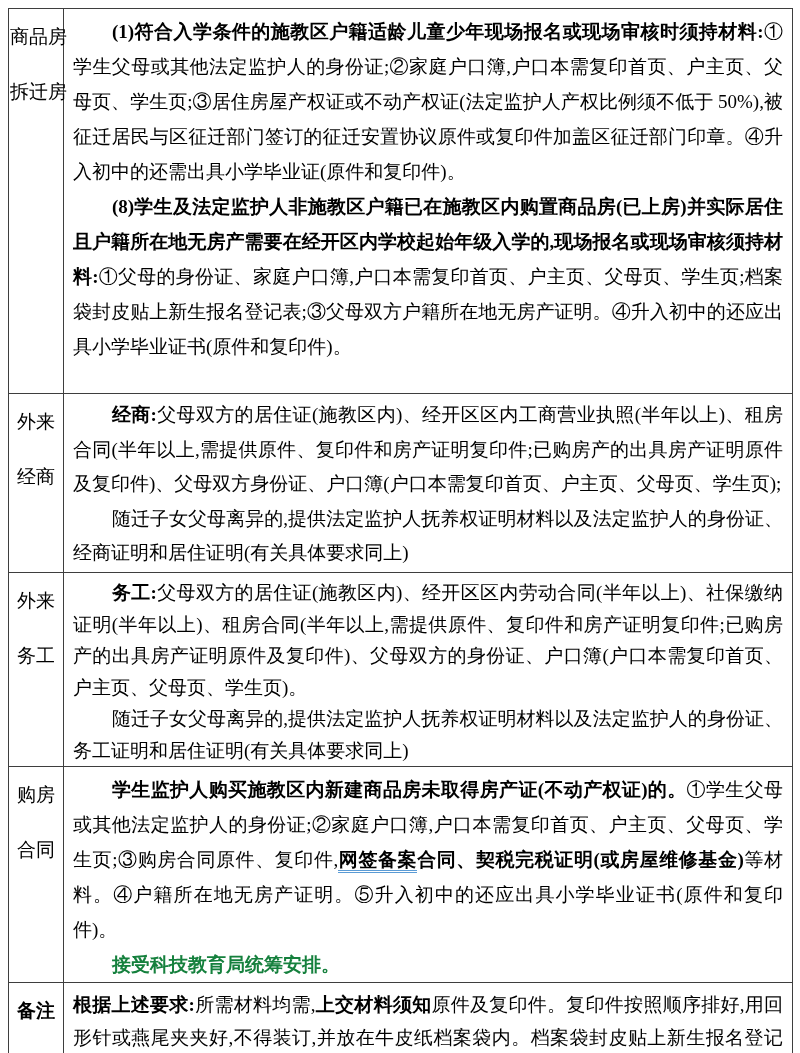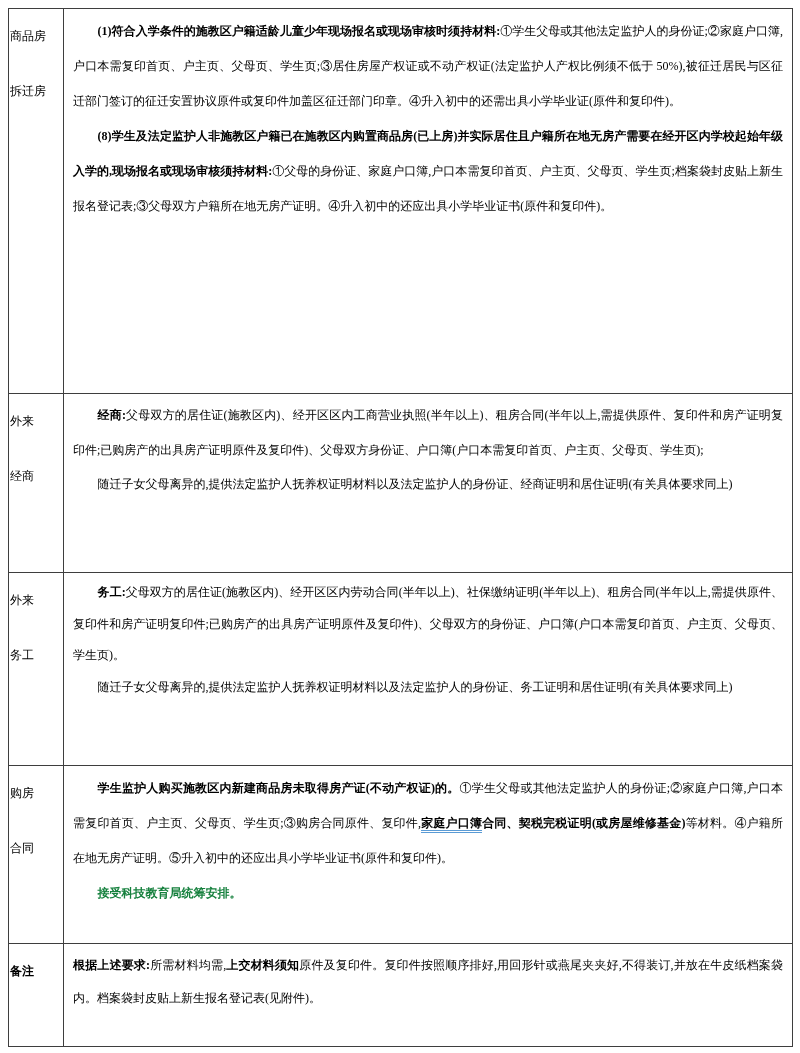--- a/index.html
+++ b/index.html
@@ -32,9 +32,9 @@
   }
   td.label-cell {
     width: 55px;
-    text-align: left;
+    text-align: center;
     vertical-align: middle;
-    font-size: 12px;
+    font-size: 19px;
     padding: 0 1px;
   }
   .label-line {

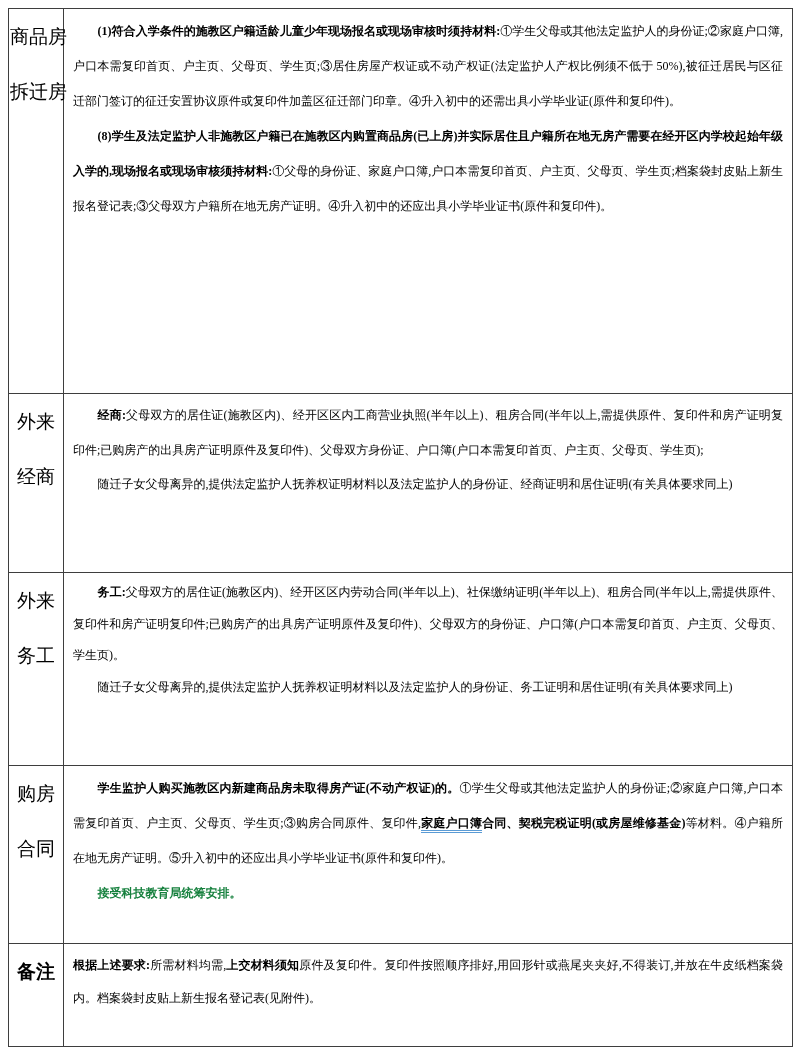--- a/index.html
+++ b/index.html
@@ -43,7 +43,7 @@
     white-space: nowrap;
   }
   td.content-cell {
-    font-size: 12px;
+    font-size: 19px;
     line-height: 35px;
     padding: 5px 9px 0 9px;
     text-align: justify;

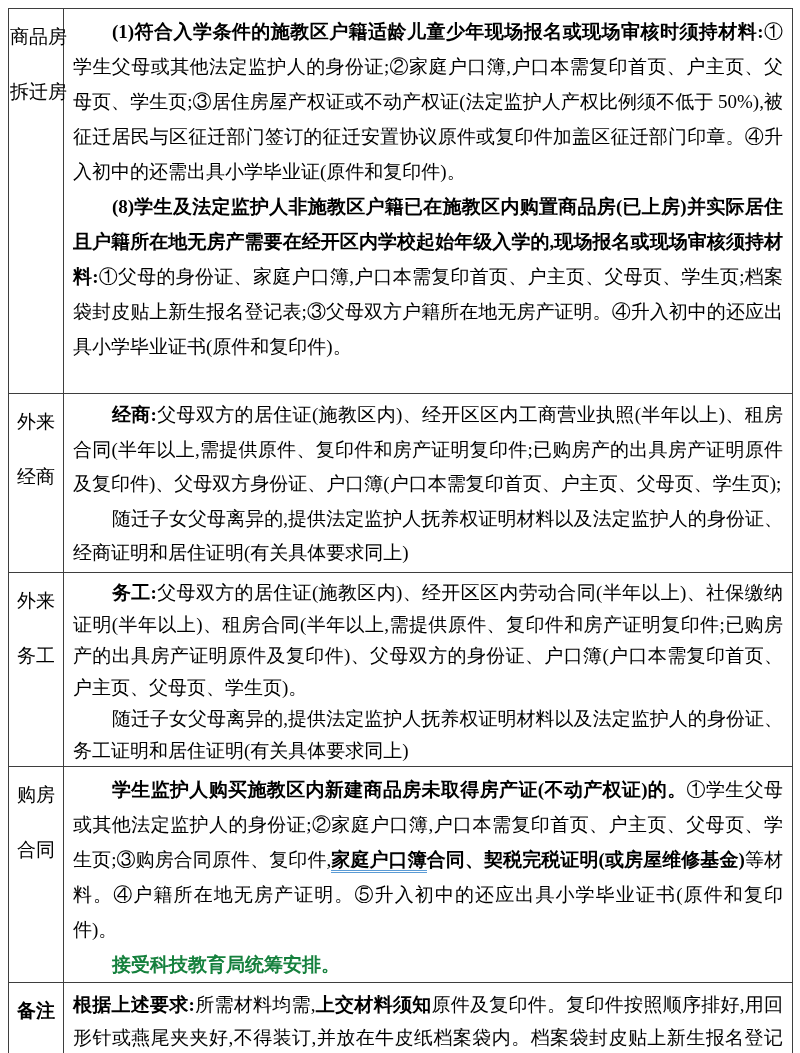--- a/index.html
+++ b/index.html
@@ -107,7 +107,7 @@
             <div class="label-line">合同</div>
           </td>
           <td class="content-cell">
-            <p class="para indent"><span class="run-b">学生监护人购买施教区内新建商品房未取得房产证(不动产权证)的。</span><span class="">①学生父母或其他法定监护人的身份证;②家庭户口簿,户口本需复印首页、户主页、父母页、学生页;③购房合同原件、复印件,</span><span class="run-b run-u">家庭户口簿</span><span class="run-b">合同、契税完税证明(或房屋维修基金)</span><span class="">等材料。④户籍所在地无房产证明。⑤升入初中的还应出具小学毕业证书(原件和复印件)。</span></p>
+            <p class="para indent"><span class="run-b">学生监护人购买施教区内新建商品房未取得房产证(不动产权证)的。</span><span class="">①学生父母或其他法定监护人的身份证;②家庭户口簿,户口本需复印首页、户主页、父母页、学生页;③购房合同原件、复印件,</span><span class="run-b run-u">网签备案</span><span class="run-b">合同、契税完税证明(或房屋维修基金)</span><span class="">等材料。④户籍所在地无房产证明。⑤升入初中的还应出具小学毕业证书(原件和复印件)。</span></p>
             <p class="para indent"><span class="run-b run-red">接受科技教育局统筹安排。</span></p>
           </td>
         </tr>

